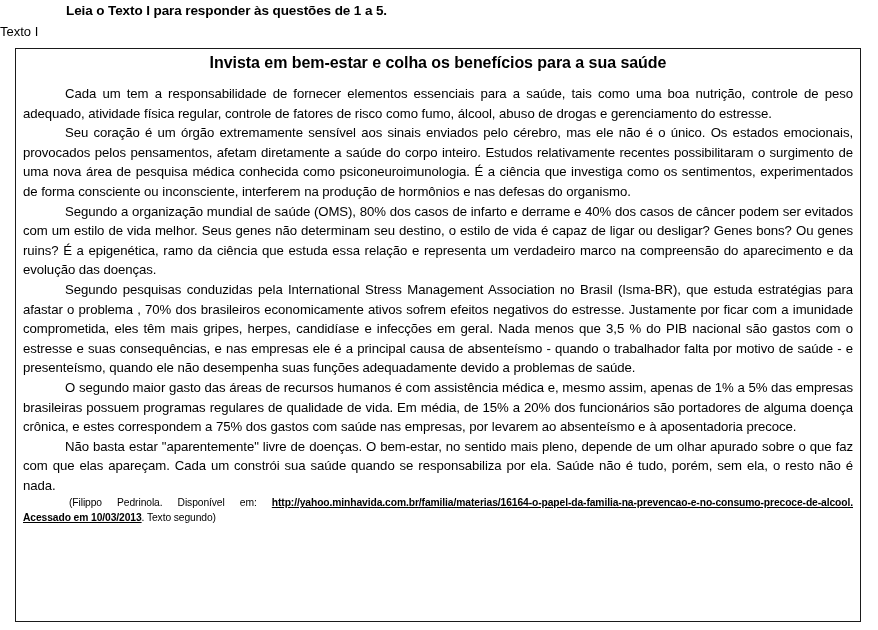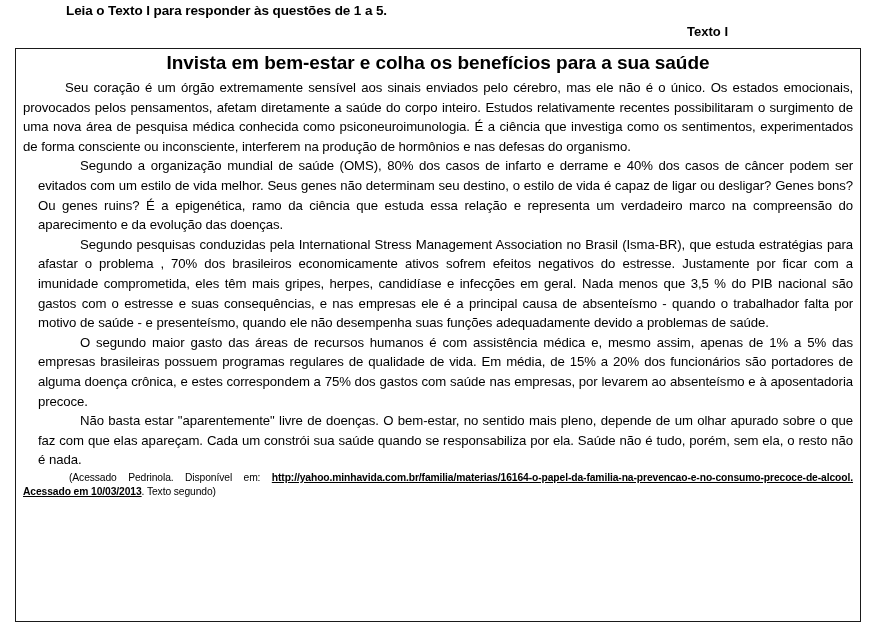--- a/index.html
+++ b/index.html
@@ -30,8 +30,8 @@
   }
   .texto-label {
     font-size: 13px;
-    font-weight: bold;
-    text-align: right;
+    font-weight: normal;
+    text-align: left;
     line-height: 17px;
     padding-right: 18px;
     margin-top: 3px;

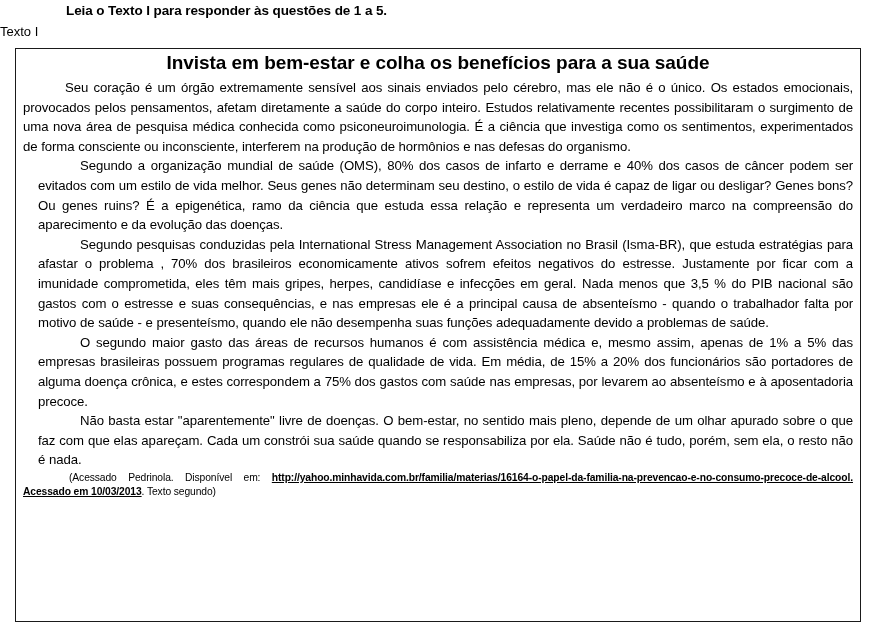--- a/index.html
+++ b/index.html
@@ -47,12 +47,12 @@
     padding: 4px 7px 2px 7px;
   }
   .box-title {
-    font-size: 19px;
+    font-size: 16px;
     font-weight: bold;
     text-align: center;
     line-height: 18px;
     margin-top: 1px;
-    margin-bottom: 6px;
+    margin-bottom: 12px;
     letter-spacing: -0.05px;
   }
   .para {

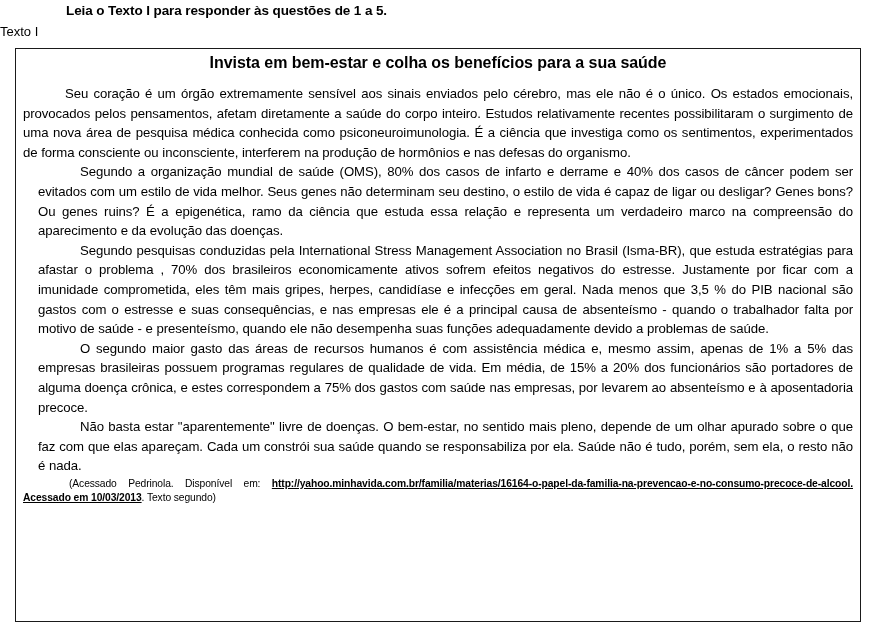--- a/index.html
+++ b/index.html
@@ -95,6 +95,7 @@
 
     <div class="box-title">Invista em bem-estar e colha os benefícios para a sua saúde</div>
 
+    <p class="para">Cada um tem a responsabilidade de fornecer elementos essenciais para a saúde, tais como uma boa nutrição, controle de peso adequado, atividade física regular, controle de fatores de risco como fumo, álcool, abuso de drogas e gerenciamento do estresse.</p>
     <p class="para">Seu coração é um órgão extremamente sensível aos sinais enviados pelo cérebro, mas ele não é o único. Os estados emocionais, provocados pelos pensamentos, afetam diretamente a saúde do corpo inteiro. Estudos relativamente recentes possibilitaram o surgimento de uma nova área de pesquisa médica conhecida como psiconeuroimunologia. É a ciência que investiga como os sentimentos, experimentados de forma consciente ou inconsciente, interferem na produção de hormônios e nas defesas do organismo.</p>
     <p class="para">Segundo a organização mundial de saúde (OMS), 80% dos casos de infarto e derrame e 40% dos casos de câncer podem ser evitados com um estilo de vida melhor. Seus genes não determinam seu destino, o estilo de vida é capaz de ligar ou desligar? Genes bons? Ou genes ruins? É a epigenética, ramo da ciência que estuda essa relação e representa um verdadeiro marco na compreensão do aparecimento e da evolução das doenças.</p>
     <p class="para">Segundo pesquisas conduzidas pela International Stress Management Association no Brasil (Isma-BR), que estuda estratégias para afastar o problema , 70% dos brasileiros economicamente ativos sofrem efeitos negativos do estresse. Justamente por ficar com a imunidade comprometida, eles têm mais gripes, herpes, candidíase e infecções em geral. Nada menos que 3,5 % do PIB nacional são gastos com o estresse e suas consequências, e nas empresas ele é a principal causa de absenteísmo - quando o trabalhador falta por motivo de saúde - e presenteísmo, quando ele não desempenha suas funções adequadamente devido a problemas de saúde.</p>

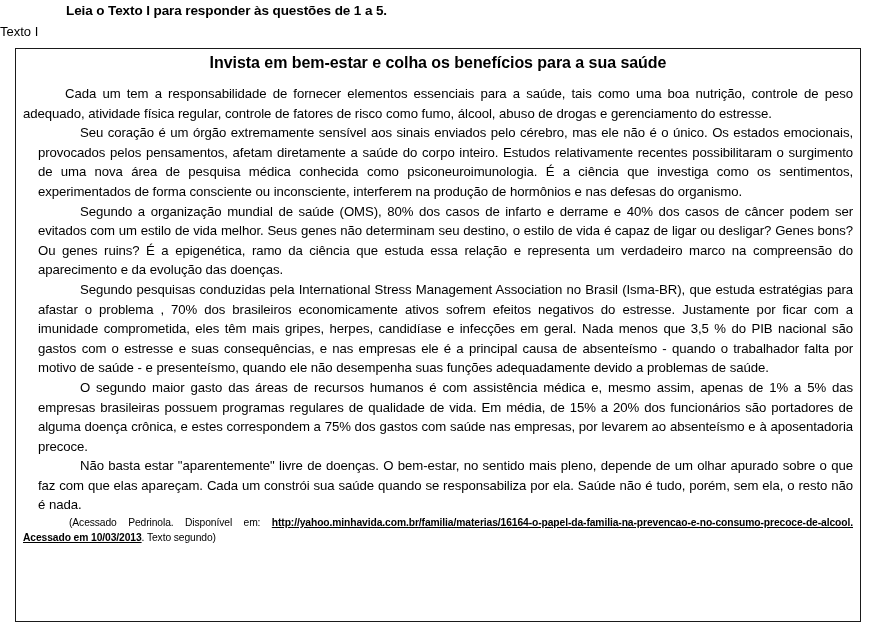--- a/index.html
+++ b/index.html
@@ -67,7 +67,6 @@
   }
   .para + .para {
     margin-top: 0px;
-    margin-left: 15px;
   }
   .citation {
     font-size: 10.3px;

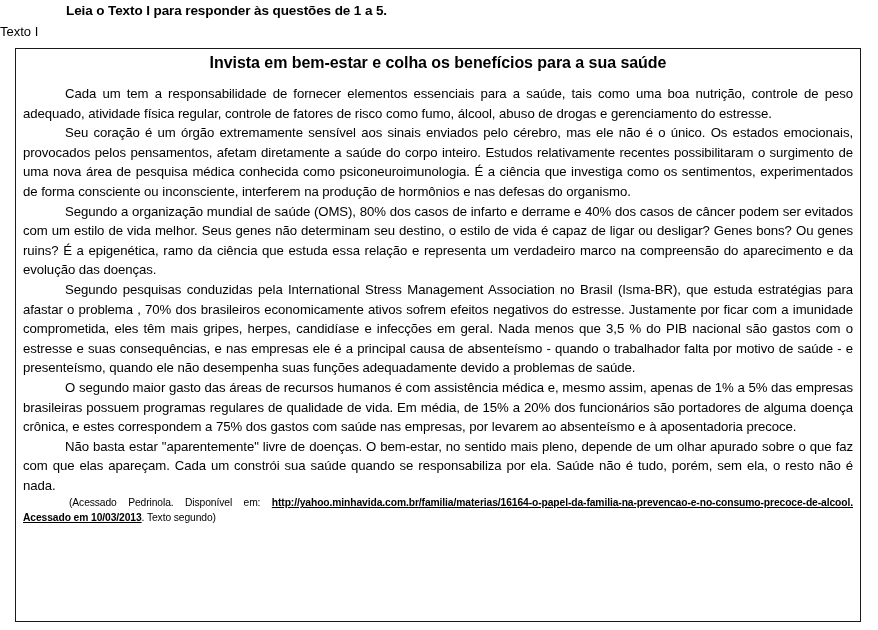--- a/index.html
+++ b/index.html
@@ -101,7 +101,7 @@
     <p class="para">O segundo maior gasto das áreas de recursos humanos é com assistência médica e, mesmo assim, apenas de 1% a 5% das empresas brasileiras possuem programas regulares de qualidade de vida. Em média, de 15% a 20% dos funcionários são portadores de alguma doença crônica, e estes correspondem a 75% dos gastos com saúde nas empresas, por levarem ao absenteísmo e à aposentadoria precoce.</p>
     <p class="para">Não basta estar "aparentemente" livre de doenças. O bem-estar, no sentido mais pleno, depende de um olhar apurado sobre o que faz com que elas apareçam. Cada um constrói sua saúde quando se responsabiliza por ela. Saúde não é tudo, porém, sem ela, o resto não é nada.</p>
 
-    <p class="citation"><span>(Acessado Pedrinola. Disponível em: </span><span class="link">http://yahoo.minhavida.com.br/familia/materias/16164-o-papel-da-familia-na-prevencao-e-no-consumo-precoce-de-alcool.</span><span class="link"> Acessado em 10/03/2013</span><span>. Texto segundo)</span></p>
+    <p class="citation"><span>(Filippo Pedrinola. Disponível em: </span><span class="link">http://yahoo.minhavida.com.br/familia/materias/16164-o-papel-da-familia-na-prevencao-e-no-consumo-precoce-de-alcool.</span><span class="link"> Acessado em 10/03/2013</span><span>. Texto segundo)</span></p>
 
   </div>
 </div>

